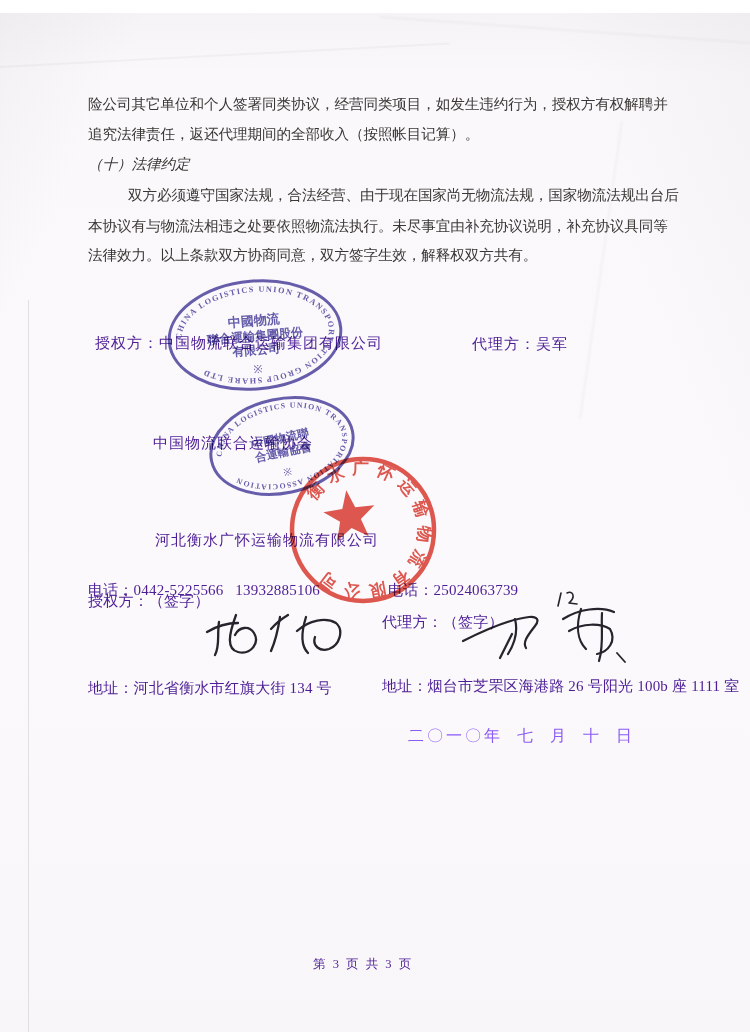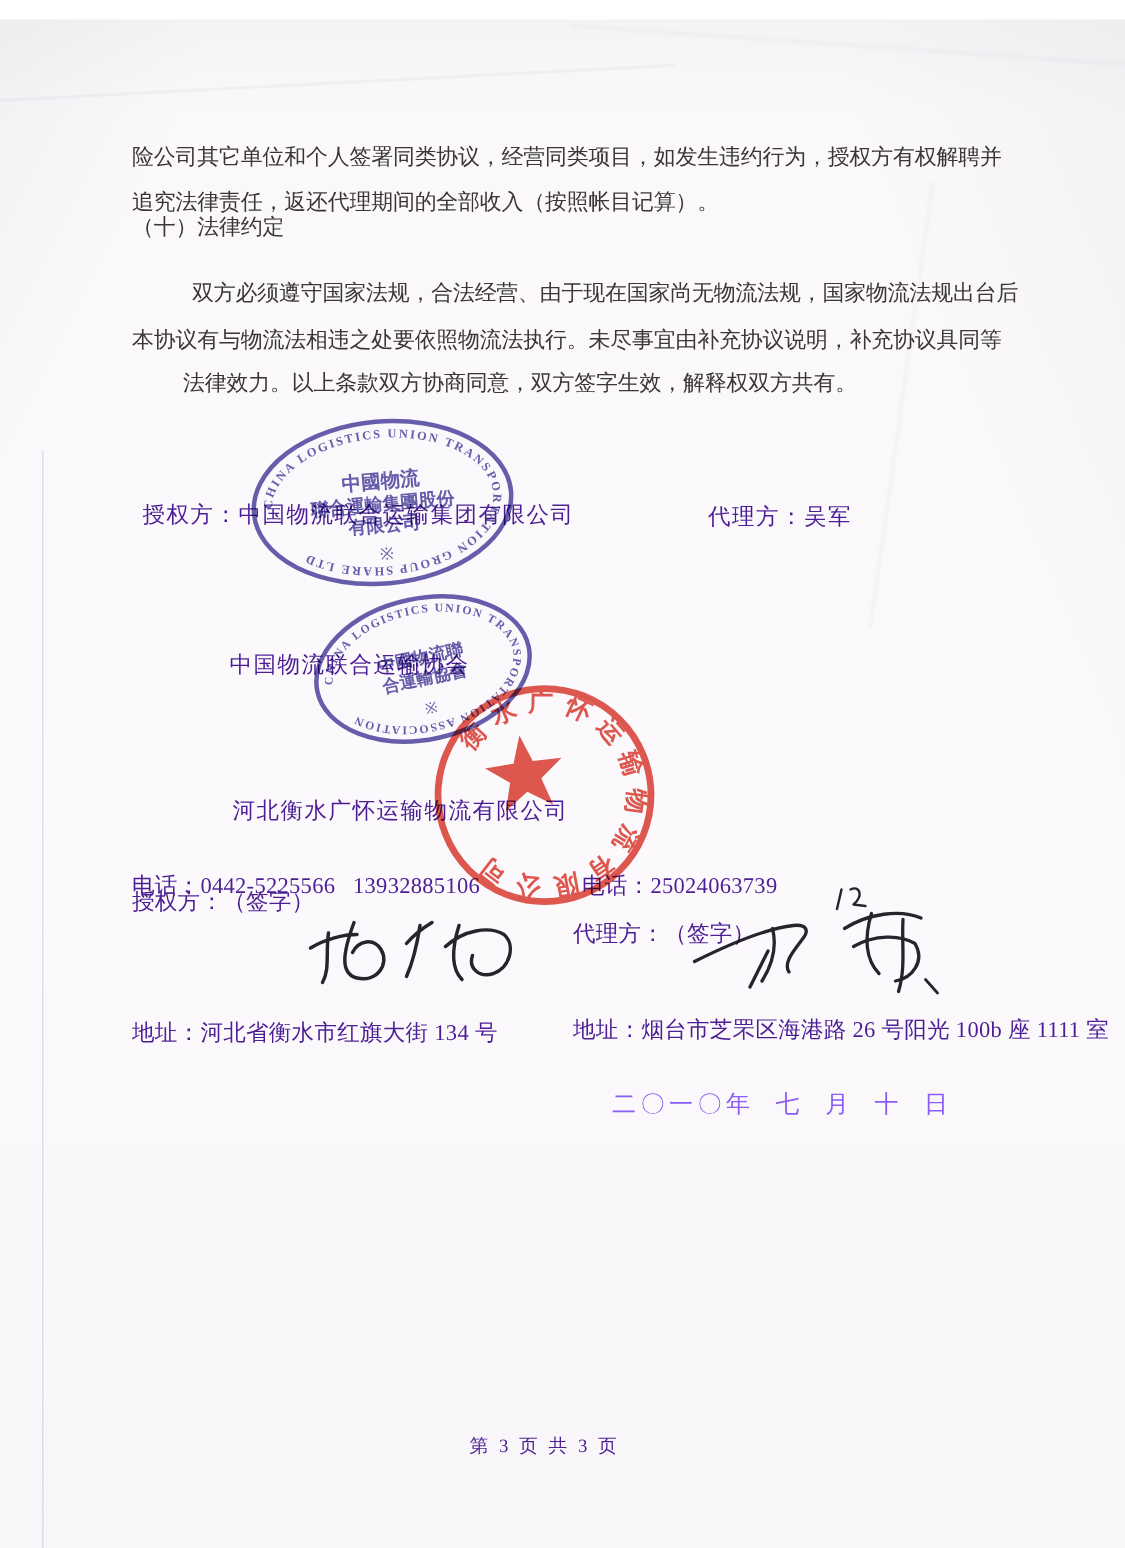--- a/index.html
+++ b/index.html
@@ -42,7 +42,7 @@
 
 <div class="ln para" style="left:88px;top:95px;">险公司其它单位和个人签署同类协议，经营同类项目，如发生违约行为，授权方有权解聘并</div>
 <div class="ln para" style="left:88px;top:125px;">追究法律责任，返还代理期间的全部收入（按照帐目记算）。</div>
-<div class="ln para" style="left:88px;top:142px;">（十）法律约定</div>
+<div class="ln para" style="left:88px;top:155px;font-style:italic;">（十）法律约定</div>
 <div class="ln para" style="left:128px;top:186px;">双方必须遵守国家法规，合法经营、由于现在国家尚无物流法规，国家物流法规出台后</div>
 <div class="ln para" style="left:88px;top:217px;">本协议有与物流法相违之处要依照物流法执行。未尽事宜由补充协议说明，补充协议具同等</div>
 <div class="ln para" style="left:88px;top:246px;margin-left:34px;">法律效力。以上条款双方协商同意，双方签字生效，解释权双方共有。</div>

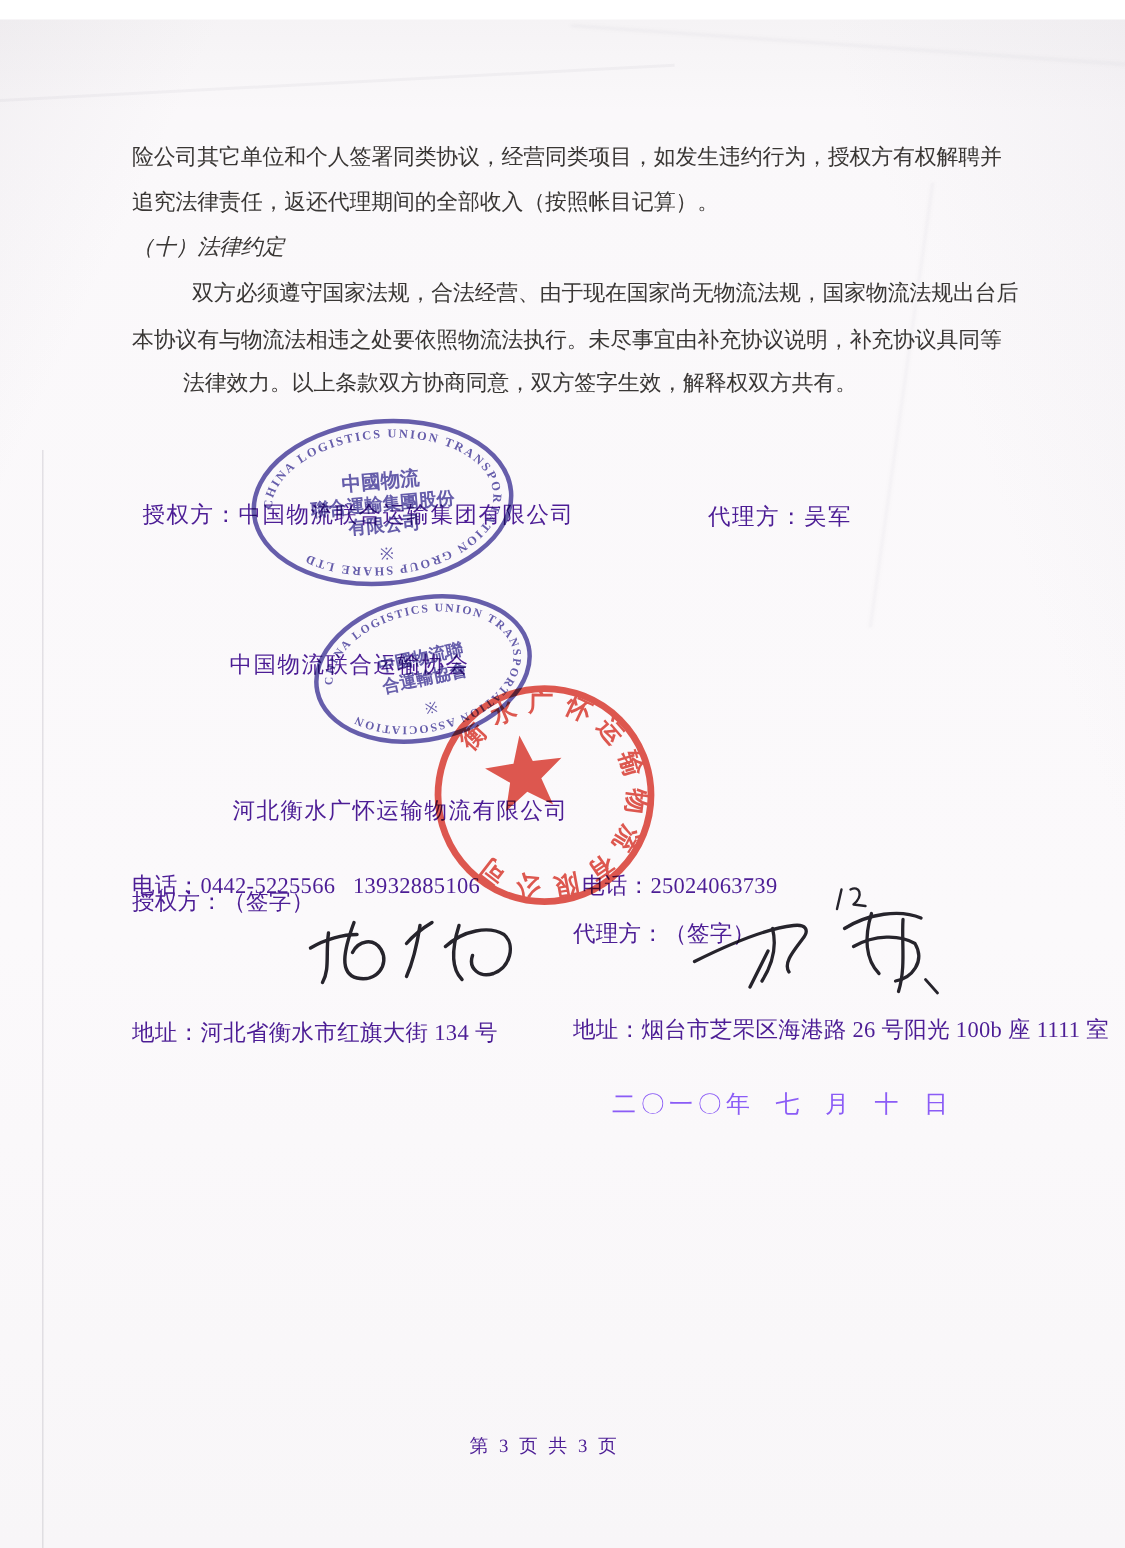--- a/index.html
+++ b/index.html
@@ -45,7 +45,7 @@
 <div class="ln para" style="left:88px;top:155px;font-style:italic;">（十）法律约定</div>
 <div class="ln para" style="left:128px;top:186px;">双方必须遵守国家法规，合法经营、由于现在国家尚无物流法规，国家物流法规出台后</div>
 <div class="ln para" style="left:88px;top:217px;">本协议有与物流法相违之处要依照物流法执行。未尽事宜由补充协议说明，补充协议具同等</div>
-<div class="ln para" style="left:88px;top:246px;margin-left:34px;">法律效力。以上条款双方协商同意，双方签字生效，解释权双方共有。</div>
+<div class="ln para" style="left:88px;top:246px;">法律效力。以上条款双方协商同意，双方签字生效，解释权双方共有。</div>
 
 <div class="ln" style="left:95px;top:334px;letter-spacing:1px;">授权方：中国物流联合运输集团有限公司</div>
 <div class="ln" style="left:472px;top:335px;letter-spacing:1px;">代理方：吴军</div>

